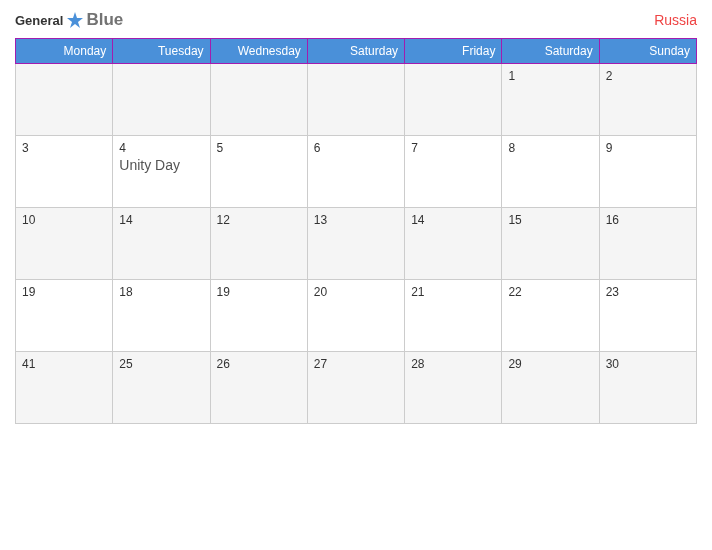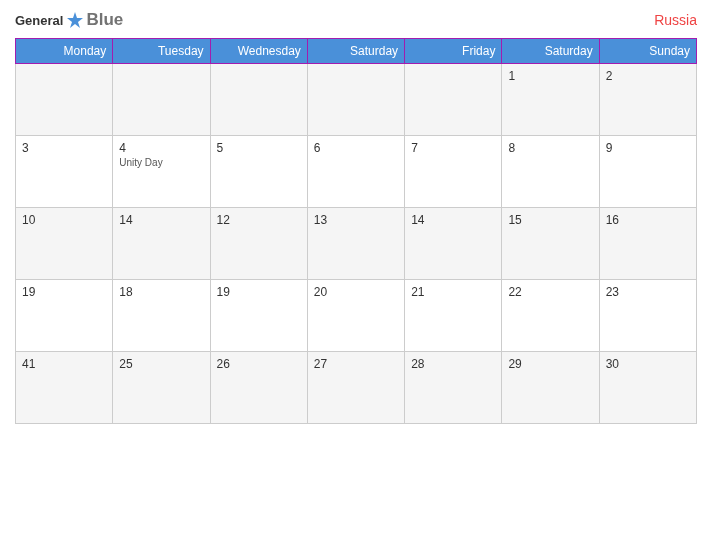--- a/index.html
+++ b/index.html
@@ -90,7 +90,7 @@
       display: block;
     }
     .event-label {
-      font-size: 10px;
+      font-size: 14px;
       color: #555;
       display: block;
       margin-top: 2px;

